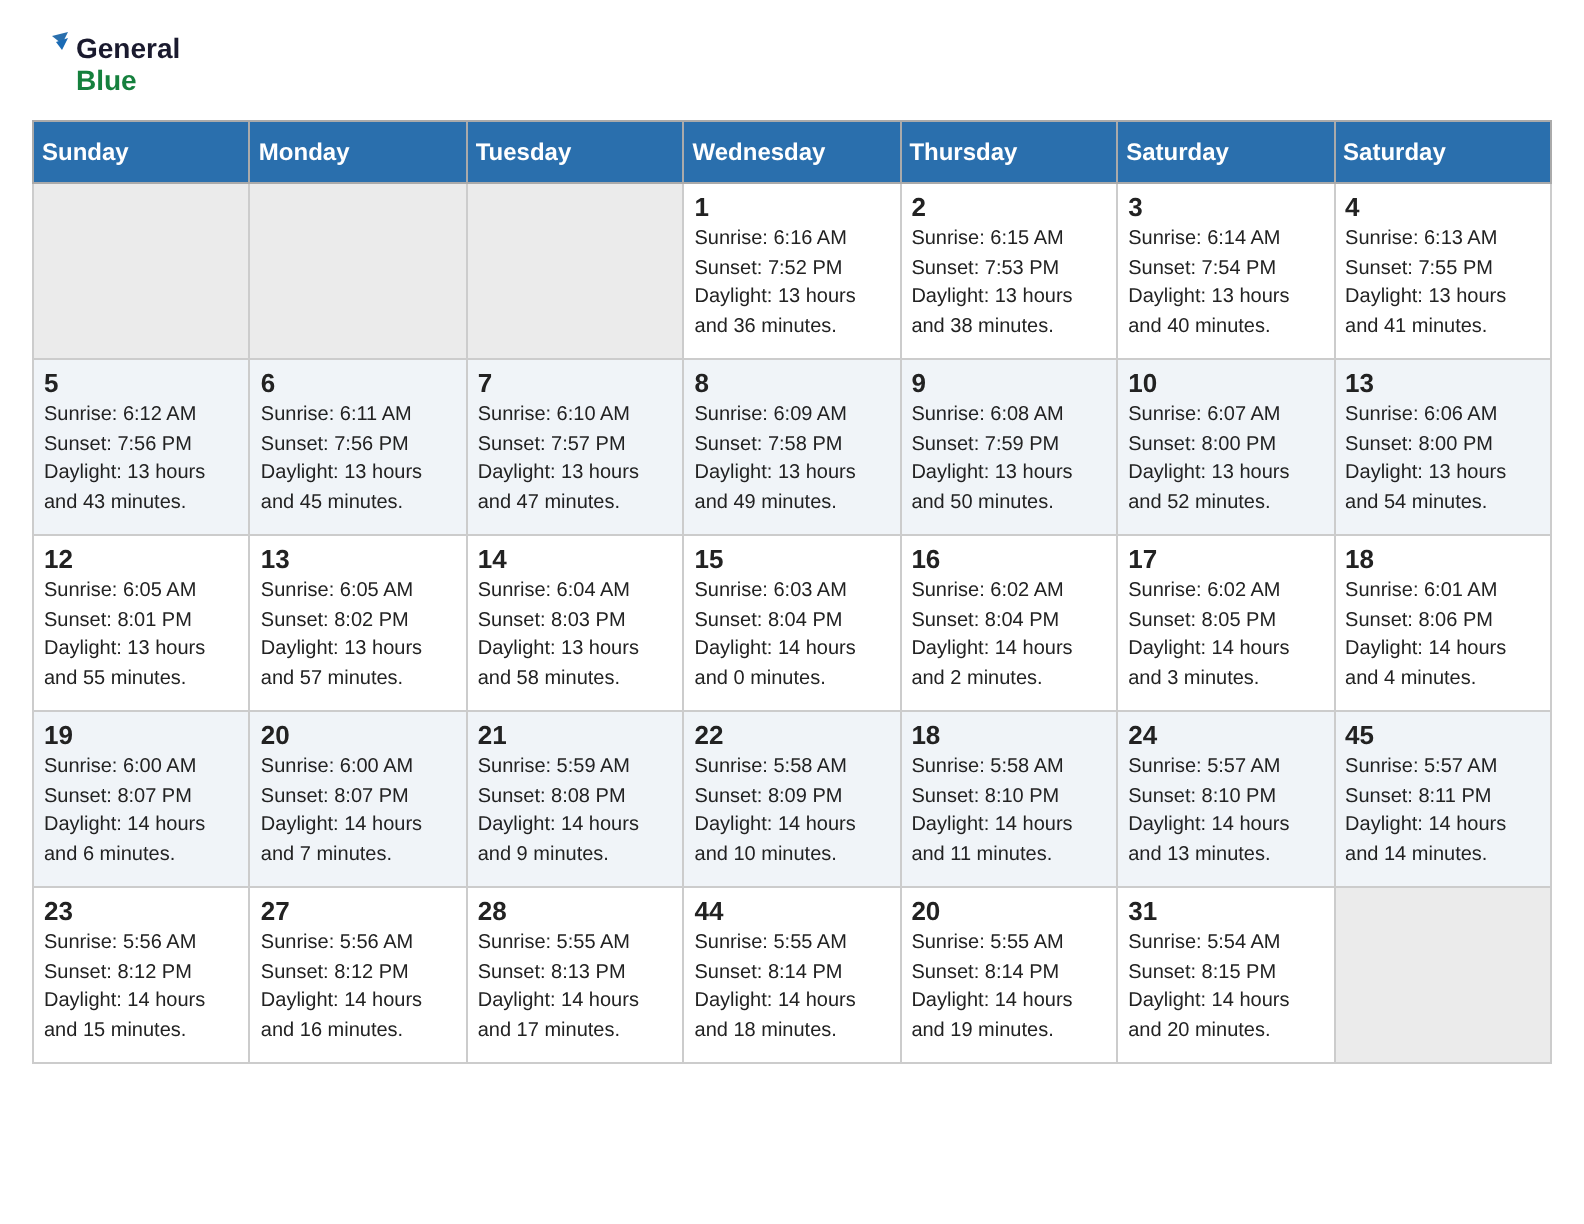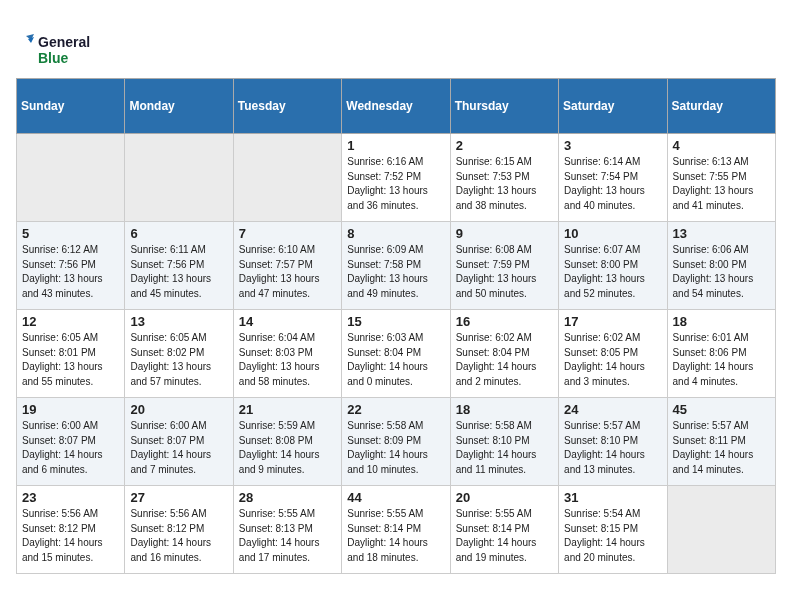--- a/index.html
+++ b/index.html
@@ -20,7 +20,6 @@
       display: flex;
       align-items: center;
       gap: 2px;
-      margin-top: 18px;
     }
     .title-block {
       text-align: right;

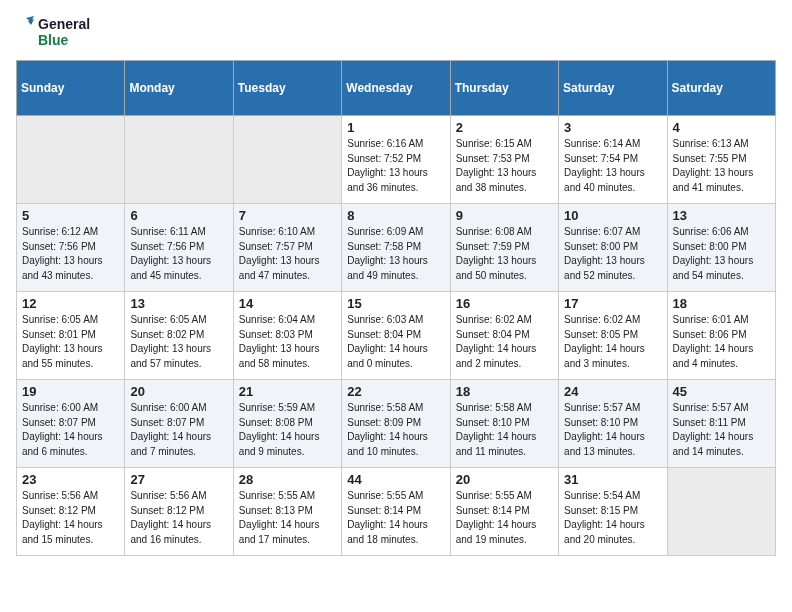--- a/index.html
+++ b/index.html
@@ -43,7 +43,7 @@
       color: #fff;
       font-size: 12px;
       font-weight: bold;
-      padding: 20px 4px;
+      padding: 8px 4px;
       text-align: left;
       border: 1px solid #aaa;
     }

